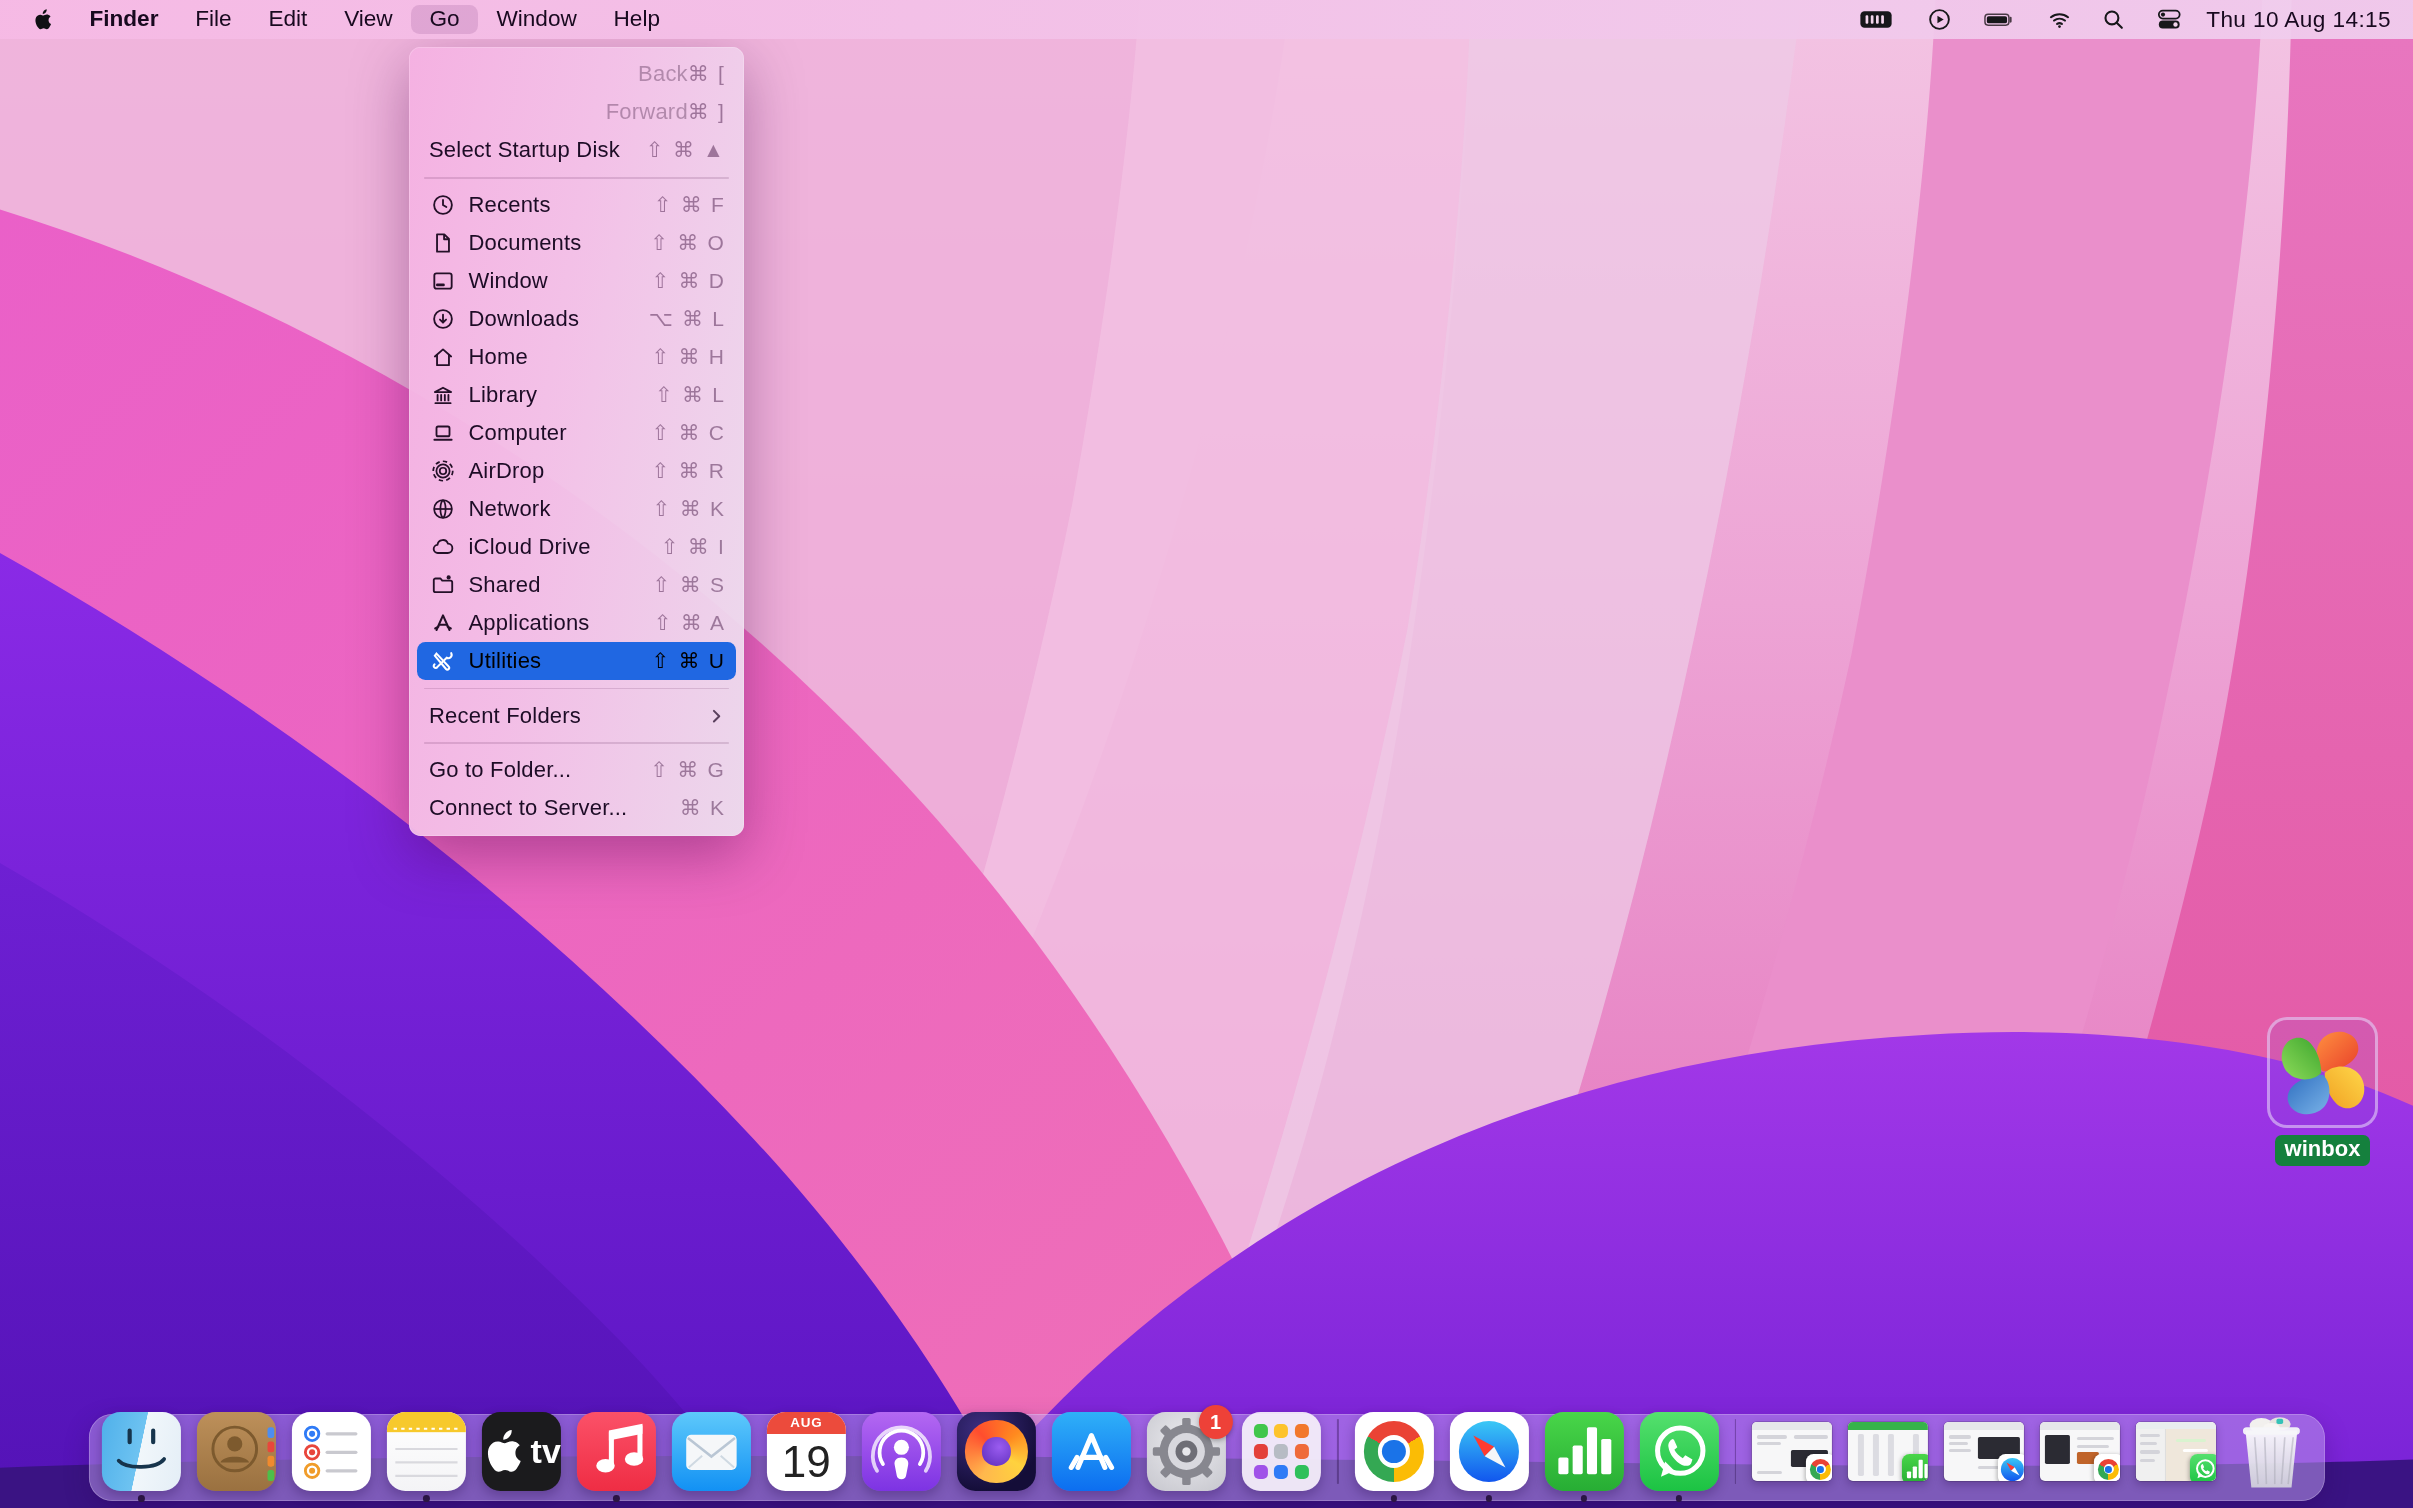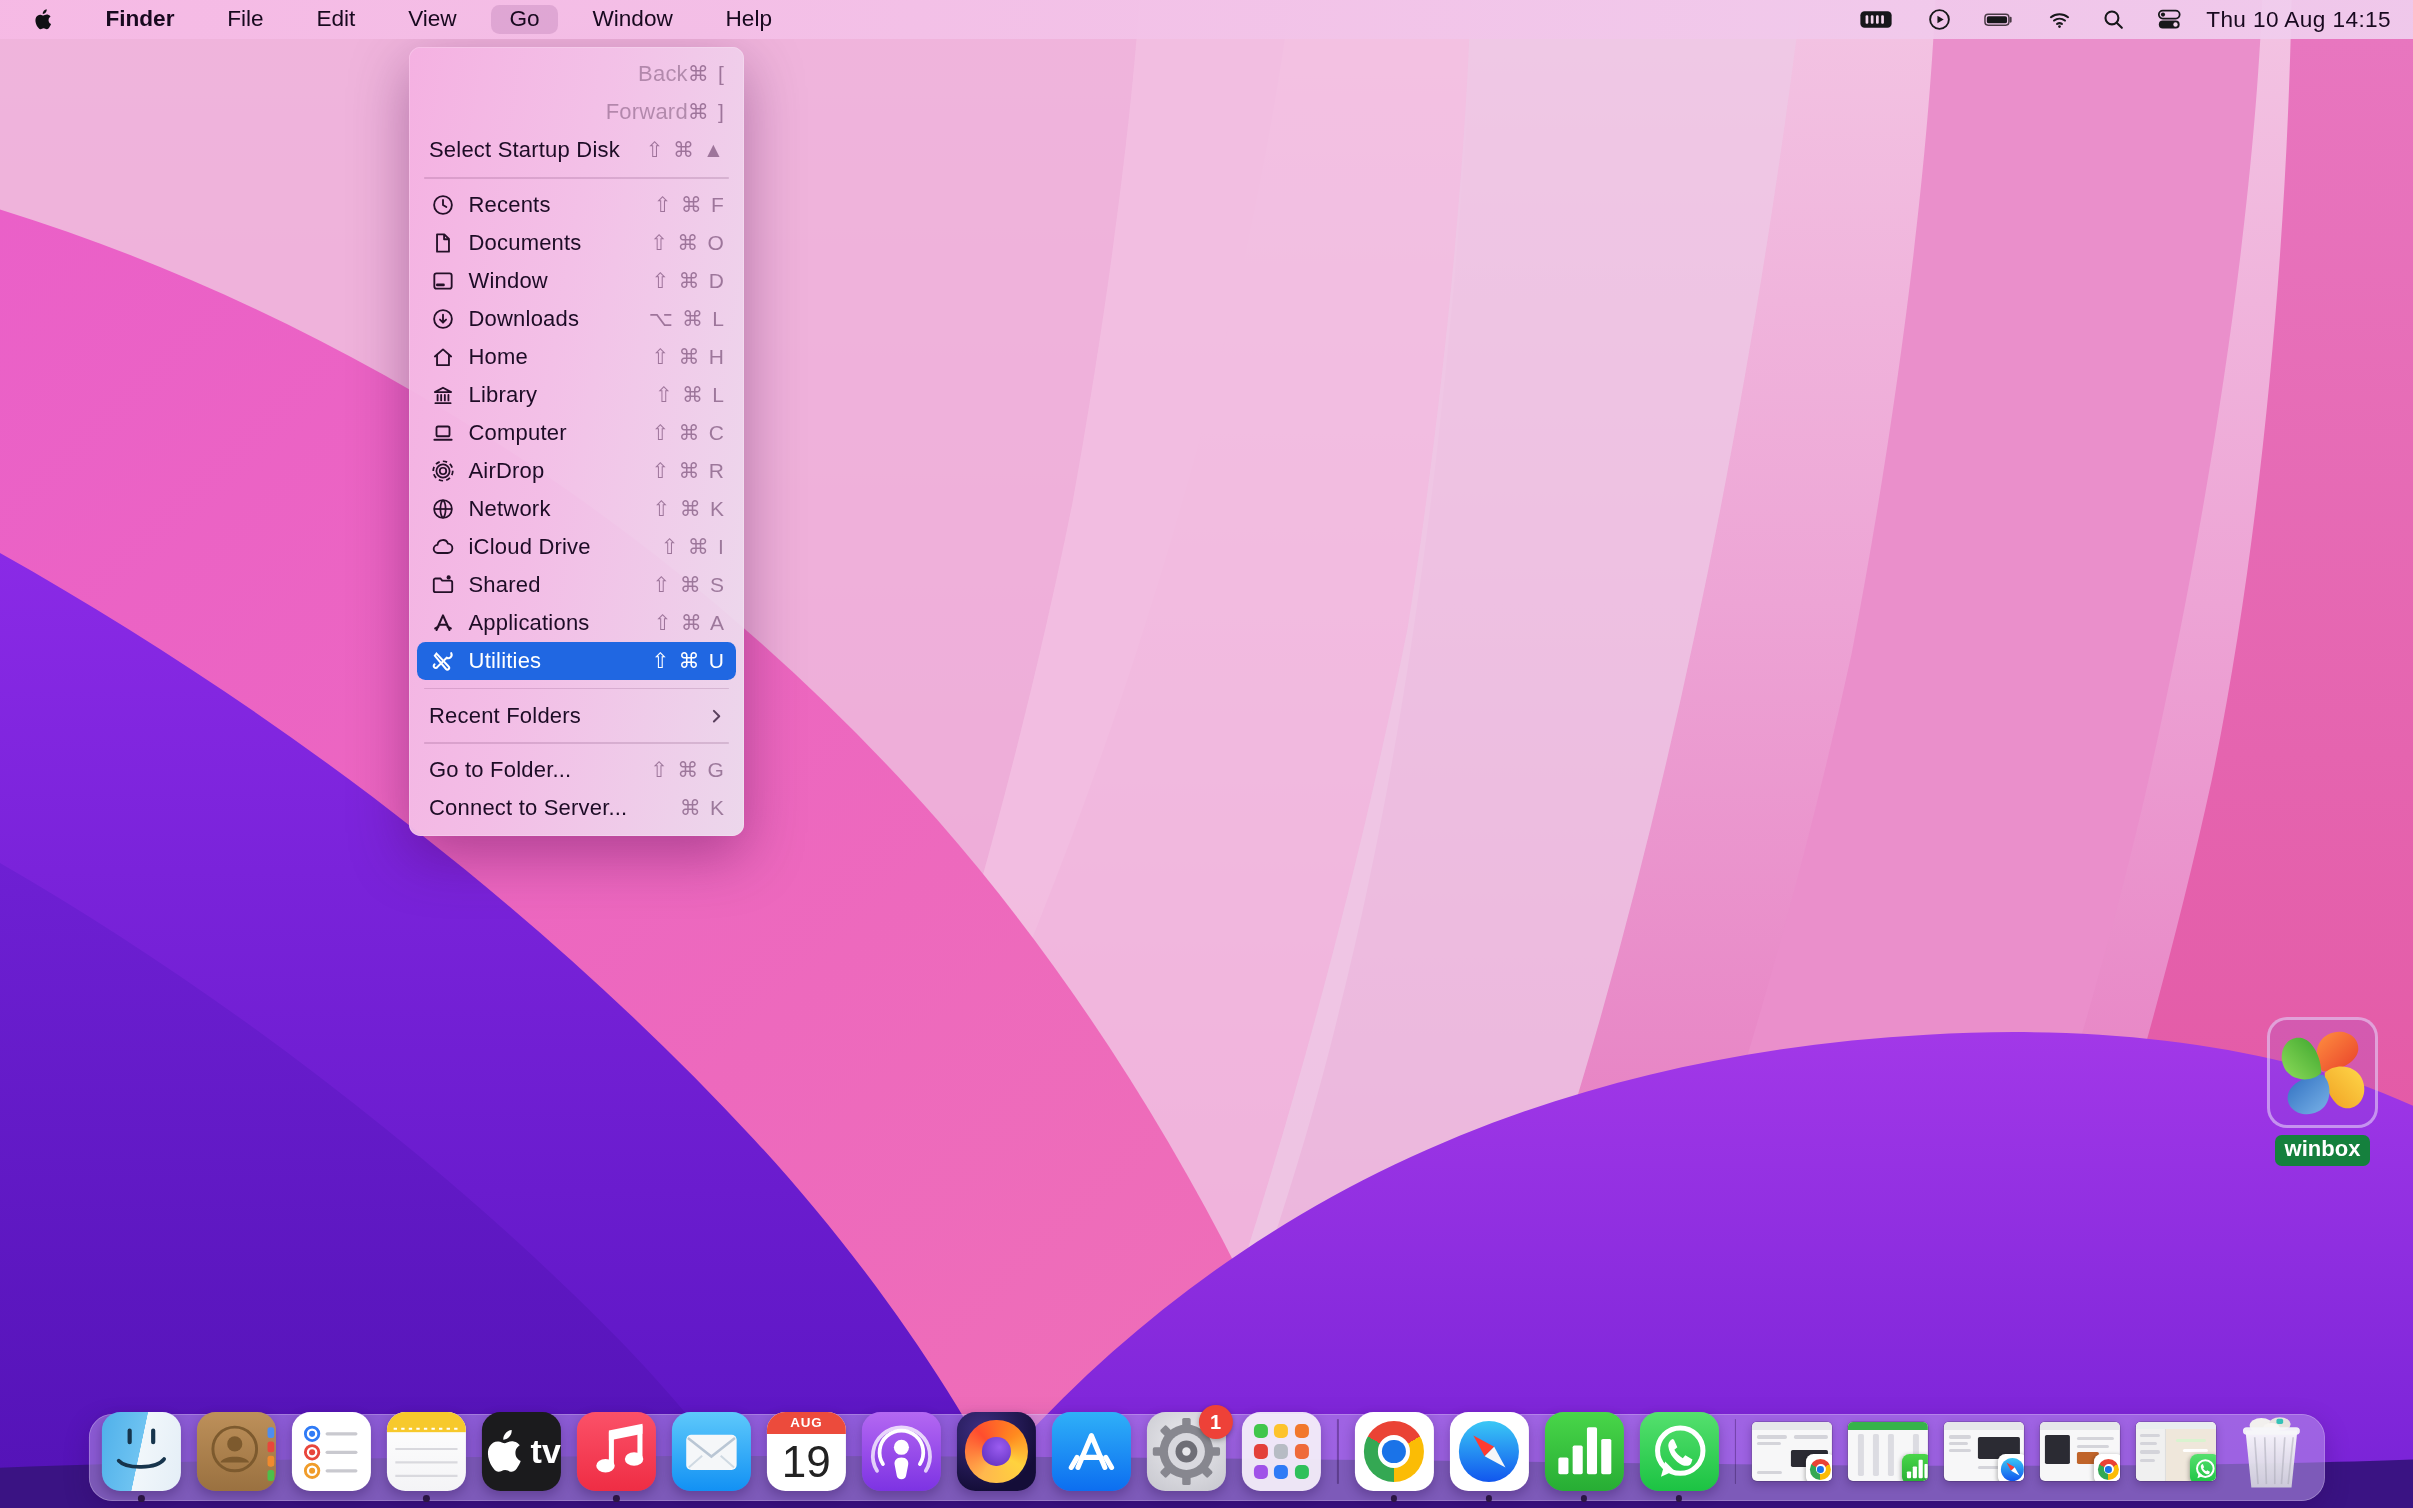--- a/index.html
+++ b/index.html
@@ -19,7 +19,7 @@
     display:flex;align-items:center;justify-content:space-between;
     font-size:22.6px;color:#18091f;z-index:40;
   }
-  .mb-left{display:flex;align-items:center;gap:16px;padding-left:32px;height:100%;}
+  .mb-left{display:flex;align-items:center;gap:0;padding-left:32px;height:100%;}
   .mb-apple{display:flex;align-items:center;padding:0 17px 0 0;}
   .mb-item{padding:3.4px 18.4px;border-radius:8.4px;line-height:1;}
   .mb-item.bold{font-weight:700;}

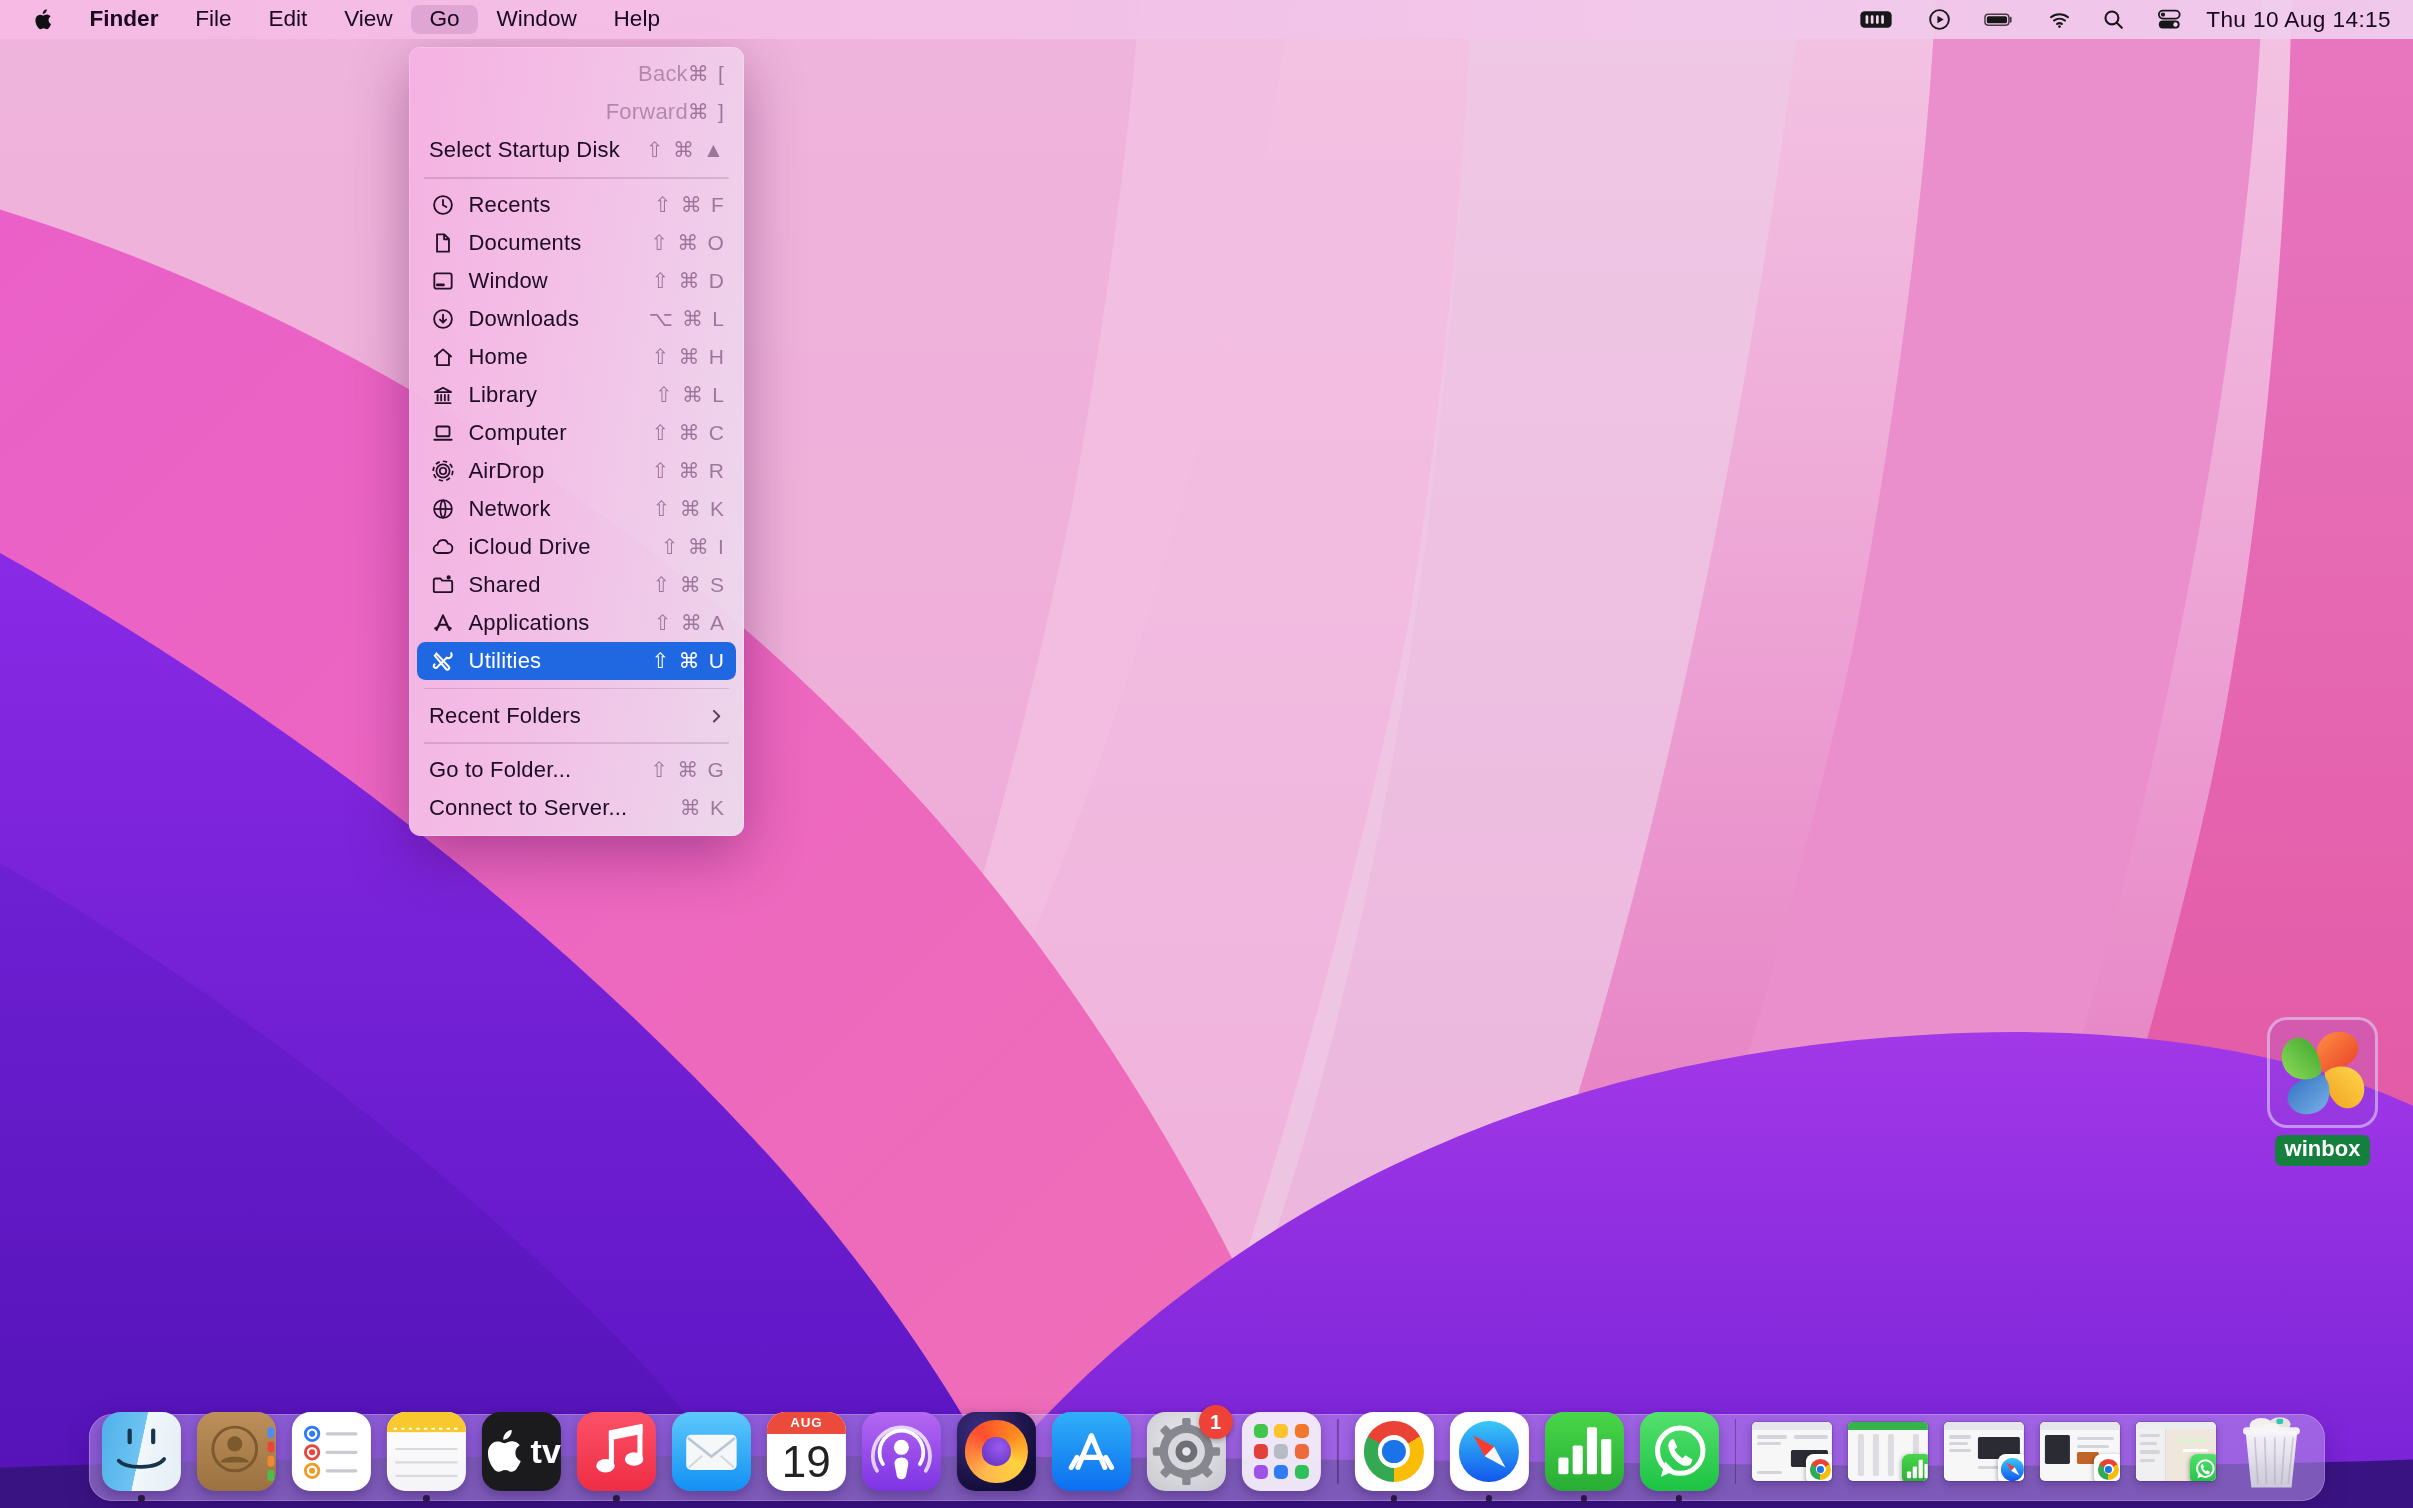--- a/index.html
+++ b/index.html
@@ -49,7 +49,7 @@
     padding:0 10px 0 11.7px;color:#fff;
   }
   .mrow.selected .micon{color:#fff;}
-  .mrow.selected .mlabel,.mrow.selected .mshort{color:#ffffff;}
+  .mrow.selected .mlabel,.mrow.selected .mshort{color:#000000;}
   .msep{height:1.7px;background:rgba(95,40,90,.17);margin:7.5px 15px;border-radius:0.8px;}
   .subchev svg{width:18.4px;height:18.4px;display:block;color:rgba(40,15,45,.75);}
 

